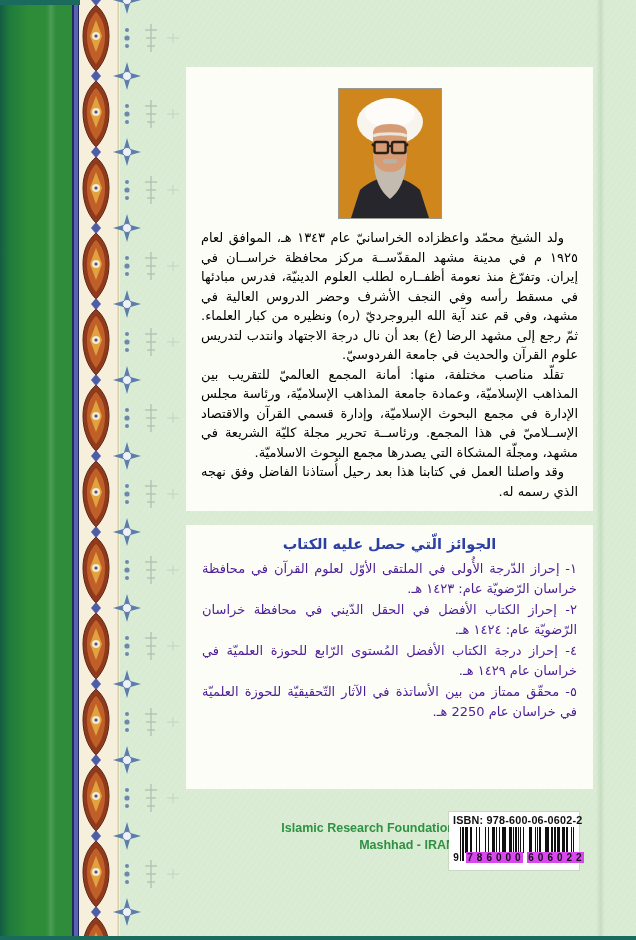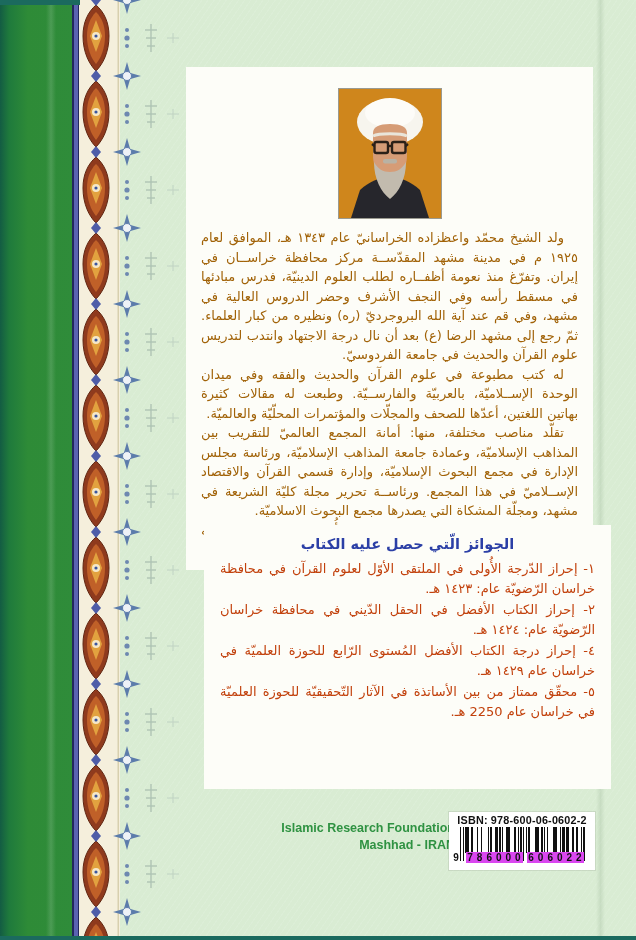--- a/index.html
+++ b/index.html
@@ -29,7 +29,7 @@
   .card-bio{top:67px;min-height:441px;padding:0 15px 10px;}
   .card-awards{top:525px;min-height:264px;padding:11px 16px 10px;margin-left:18px;}
   .photo{display:block;margin:21px auto 9px;border:1px solid #9a9a90;}
-  .ar{direction:rtl;color:#a16207;font-size:13px;line-height:19.5px;text-align:justify;}
+  .ar{direction:rtl;color:#000000;font-size:13px;line-height:19.5px;text-align:justify;}
   .ar p{margin:0;text-indent:14px;}
   .awards-title{direction:rtl;color:#2b3fa6;font-size:14.5px;font-weight:bold;text-align:center;margin:0 0 7px;}
   .award{direction:rtl;color:#c2410c;font-size:13px;line-height:19.5px;text-align:justify;margin:0 0 2px;}

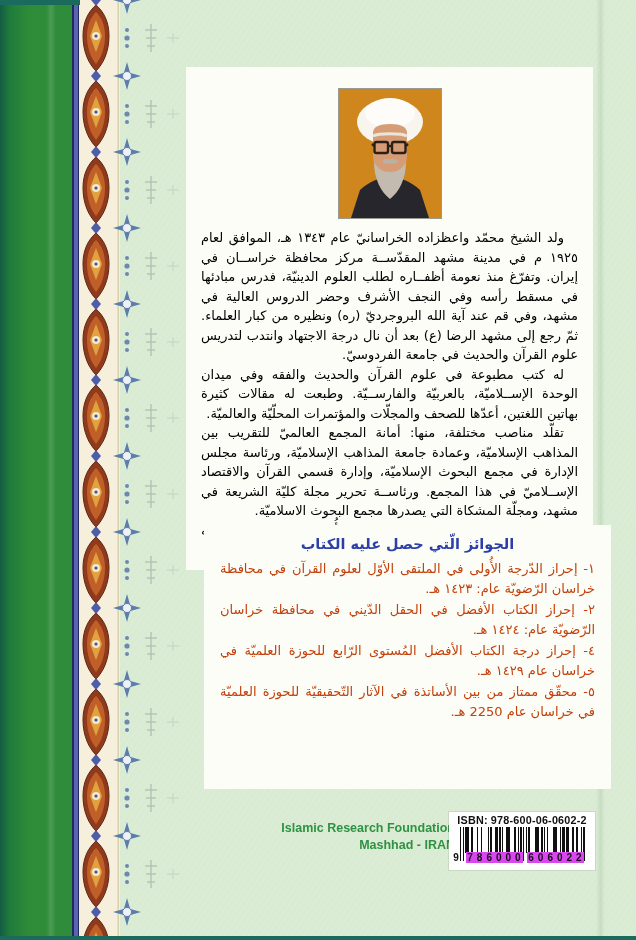--- a/index.html
+++ b/index.html
@@ -125,7 +125,6 @@
     </svg>
     <div class="ar">
       <p>ولد الشيخ محمّد واعظزاده الخراسانيّ عام ١٣٤٣ هـ، الموافق لعام ١٩٢٥ م في مدينة مشهد المقدّســة مركز محافظة خراســان في إيران. وتفرّغ منذ نعومة أظفــاره لطلب العلوم الدينيّة، فدرس مبادئها في مسقط رأسه وفي النجف الأشرف وحضر الدروس العالية في مشهد، وفي قم عند آية الله البروجرديّ (ره) ونظيره من كبار العلماء. ثمّ رجع إلى مشهد الرضا (ع) بعد أن نال درجة الاجتهاد وانتدب لتدريس علوم القرآن والحديث في جامعة الفردوسيّ.</p>
-      <p>له كتب مطبوعة في علوم القرآن والحديث والفقه وفي ميدان الوحدة الإســلاميّة، بالعربيّة والفارســيّة. وطبعت له مقالات كثيرة بهاتين اللغتين، أعدّها للصحف والمجلّات والمؤتمرات المحلّيّة والعالميّة.</p>
       <p>تقلّد مناصب مختلفة، منها: أمانة المجمع العالميّ للتقريب بين المذاهب الإسلاميّة، وعمادة جامعة المذاهب الإسلاميّة، ورئاسة مجلس الإدارة في مجمع البحوث الإسلاميّة، وإدارة قسمي القرآن والاقتصاد الإســلاميّ في هذا المجمع. ورئاســة تحرير مجلة كليّة الشريعة في مشهد، ومجلّة المشكاة التي يصدرها مجمع البحوث الاسلاميّة.</p>
       <p>وقد واصلنا العمل في كتابنا هذا بعد رحيل أُستاذنا الفاضل وفق نهجه الذي رسمه له.</p>
     </div>

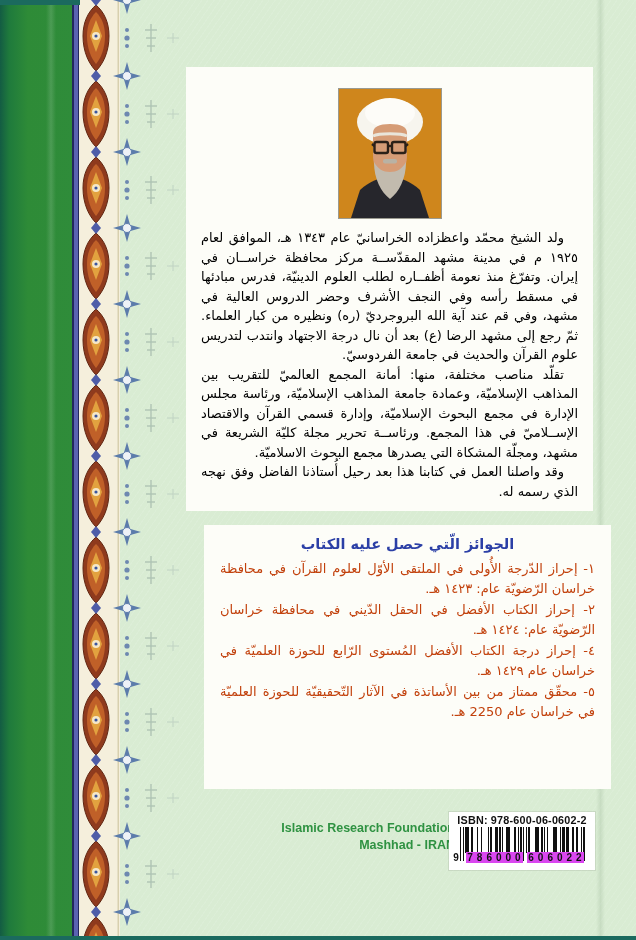--- a/index.html
+++ b/index.html
@@ -27,7 +27,7 @@
   
   .card{position:absolute;left:186px;width:407px;background:#fdfdf8;box-sizing:border-box;}
   .card-bio{top:67px;min-height:441px;padding:0 15px 10px;}
-  .card-awards{top:525px;min-height:264px;padding:11px 16px 10px;margin-left:18px;}
+  .card-awards{top:525px;min-height:264px;padding:11px 16px 10px;}
   .photo{display:block;margin:21px auto 9px;border:1px solid #9a9a90;}
   .ar{direction:rtl;color:#000000;font-size:13px;line-height:19.5px;text-align:justify;}
   .ar p{margin:0;text-indent:14px;}

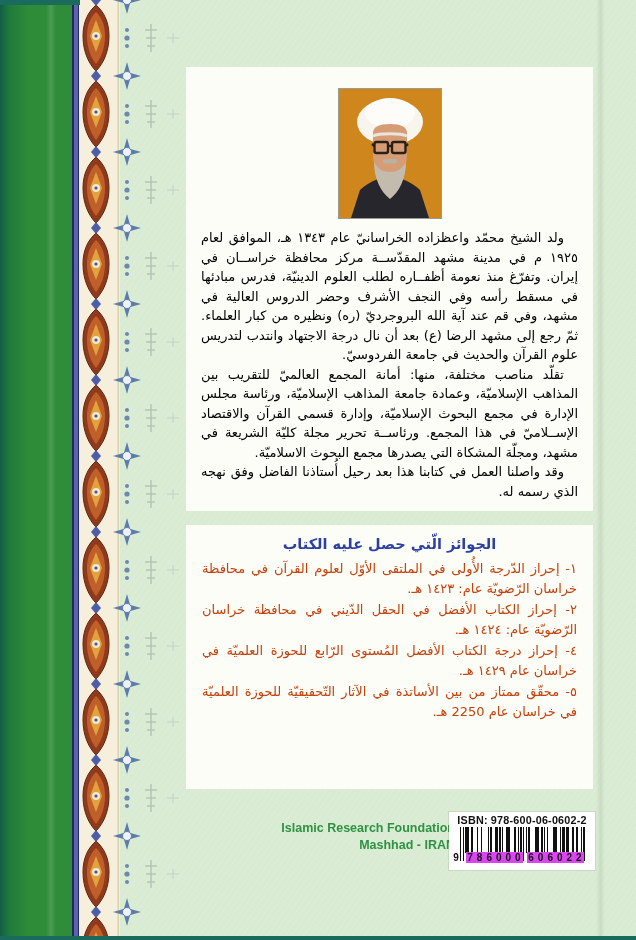--- a/index.html
+++ b/index.html
@@ -32,7 +32,7 @@
   .ar{direction:rtl;color:#000000;font-size:13px;line-height:19.5px;text-align:justify;}
   .ar p{margin:0;text-indent:14px;}
   .awards-title{direction:rtl;color:#2b3fa6;font-size:14.5px;font-weight:bold;text-align:center;margin:0 0 7px;}
-  .award{direction:rtl;color:#c2410c;font-size:13px;line-height:19.5px;text-align:justify;margin:0 0 2px;}
+  .award{direction:rtl;color:#4c1d95;font-size:13px;line-height:19.5px;text-align:justify;margin:0 0 2px;}
   
   .publisher{position:absolute;right:181px;top:820px;text-align:right;
     font-family:"Liberation Sans",sans-serif;font-weight:bold;color:#2f9242;

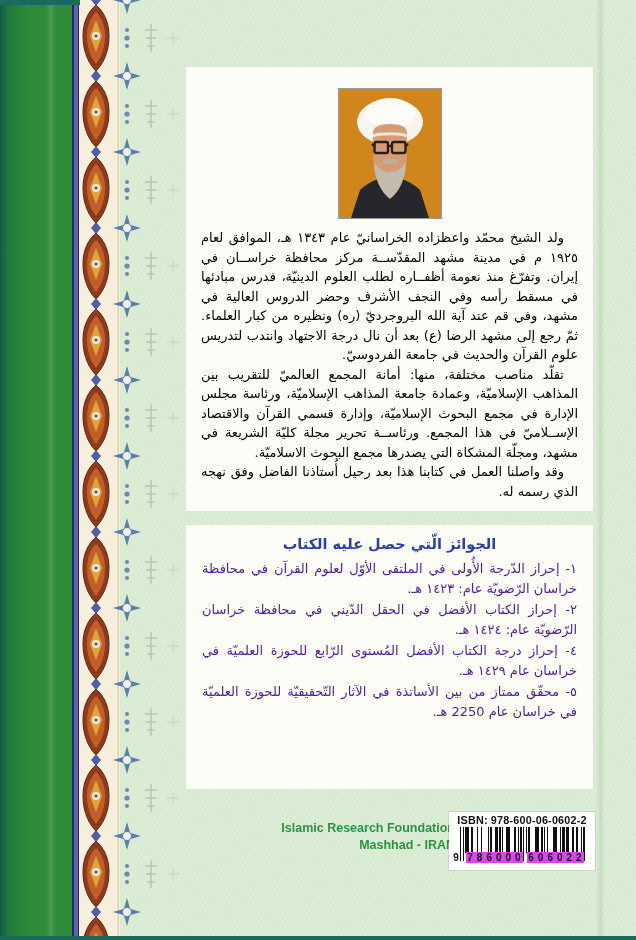--- a/index.html
+++ b/index.html
@@ -37,7 +37,7 @@
   .publisher{position:absolute;right:181px;top:820px;text-align:right;
     font-family:"Liberation Sans",sans-serif;font-weight:bold;color:#2f9242;
     font-size:12.5px;line-height:16.5px;white-space:nowrap;}
-  .isbnbox{position:absolute;left:449px;top:812px;width:146px;height:58px;background:#ffffff;
+  .isbnbox{position:absolute;left:449px;top:812px;width:130px;height:58px;background:#ffffff;
     box-sizing:border-box;padding:2px 4px 0;box-shadow:0 0 0 1px rgba(0,0,0,.08);}
   .isbn-label{font-family:"Liberation Sans",sans-serif;font-size:10.8px;font-weight:bold;color:#101010;
     letter-spacing:.2px;text-align:center;white-space:nowrap;}

